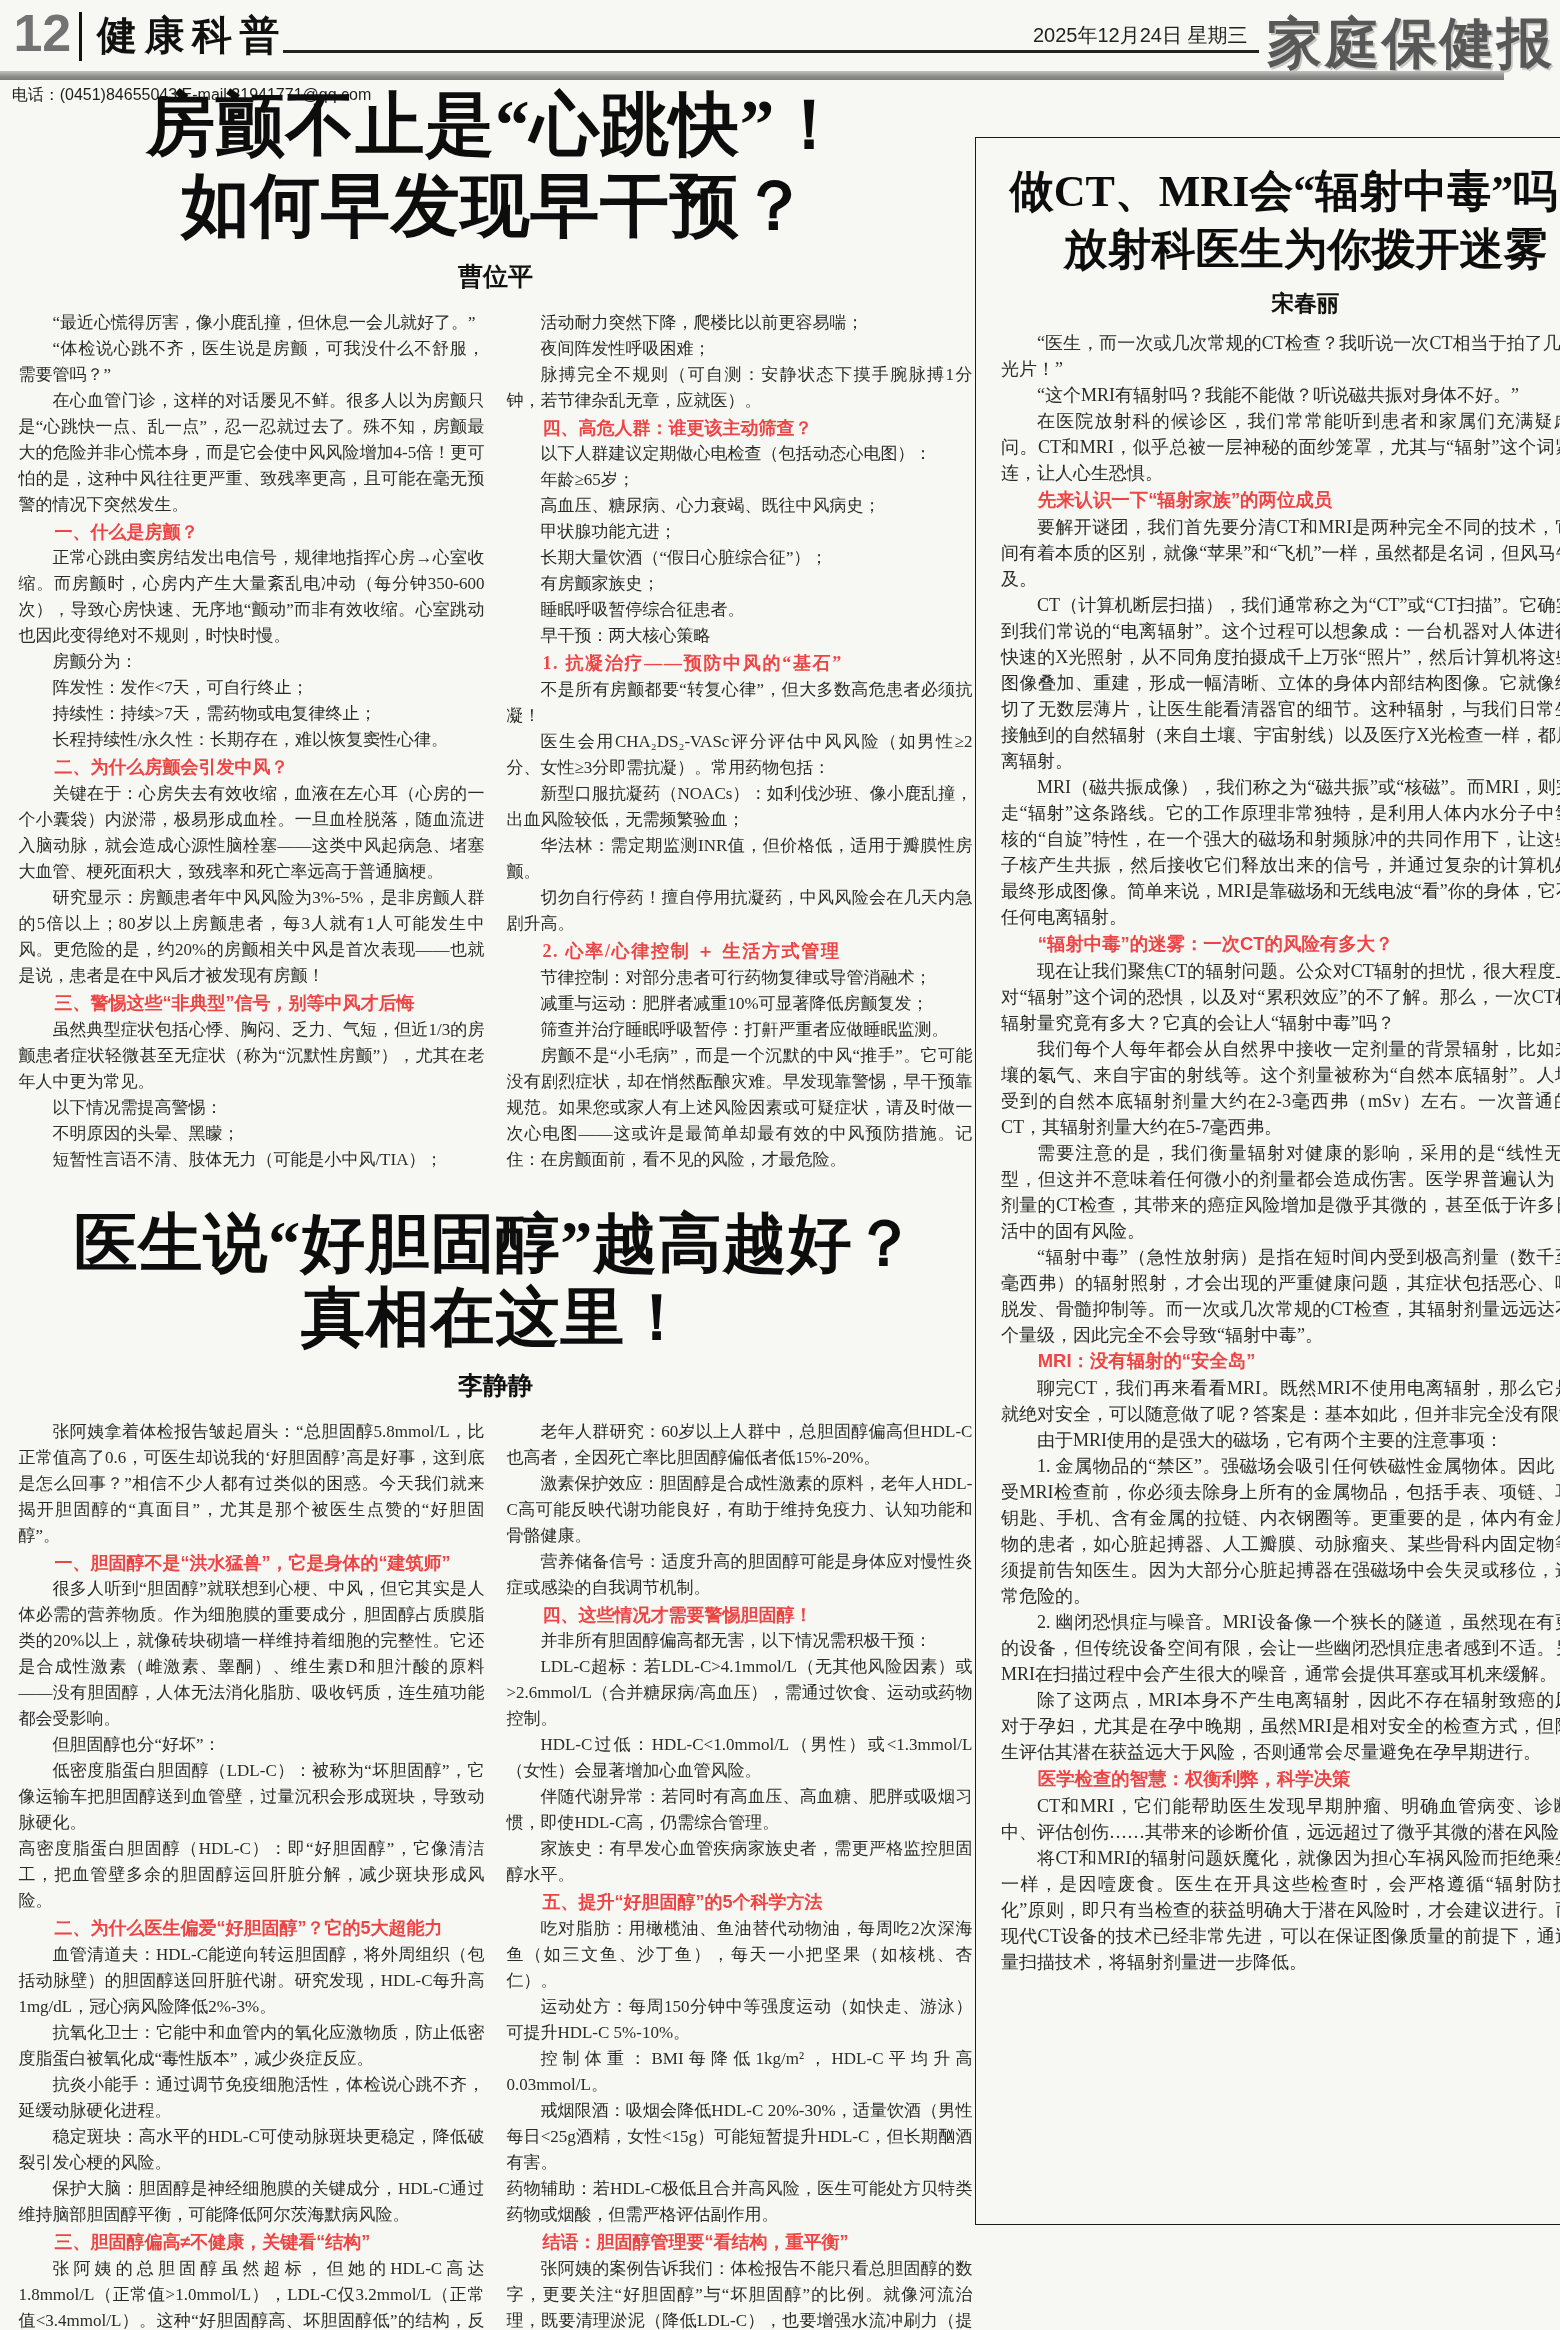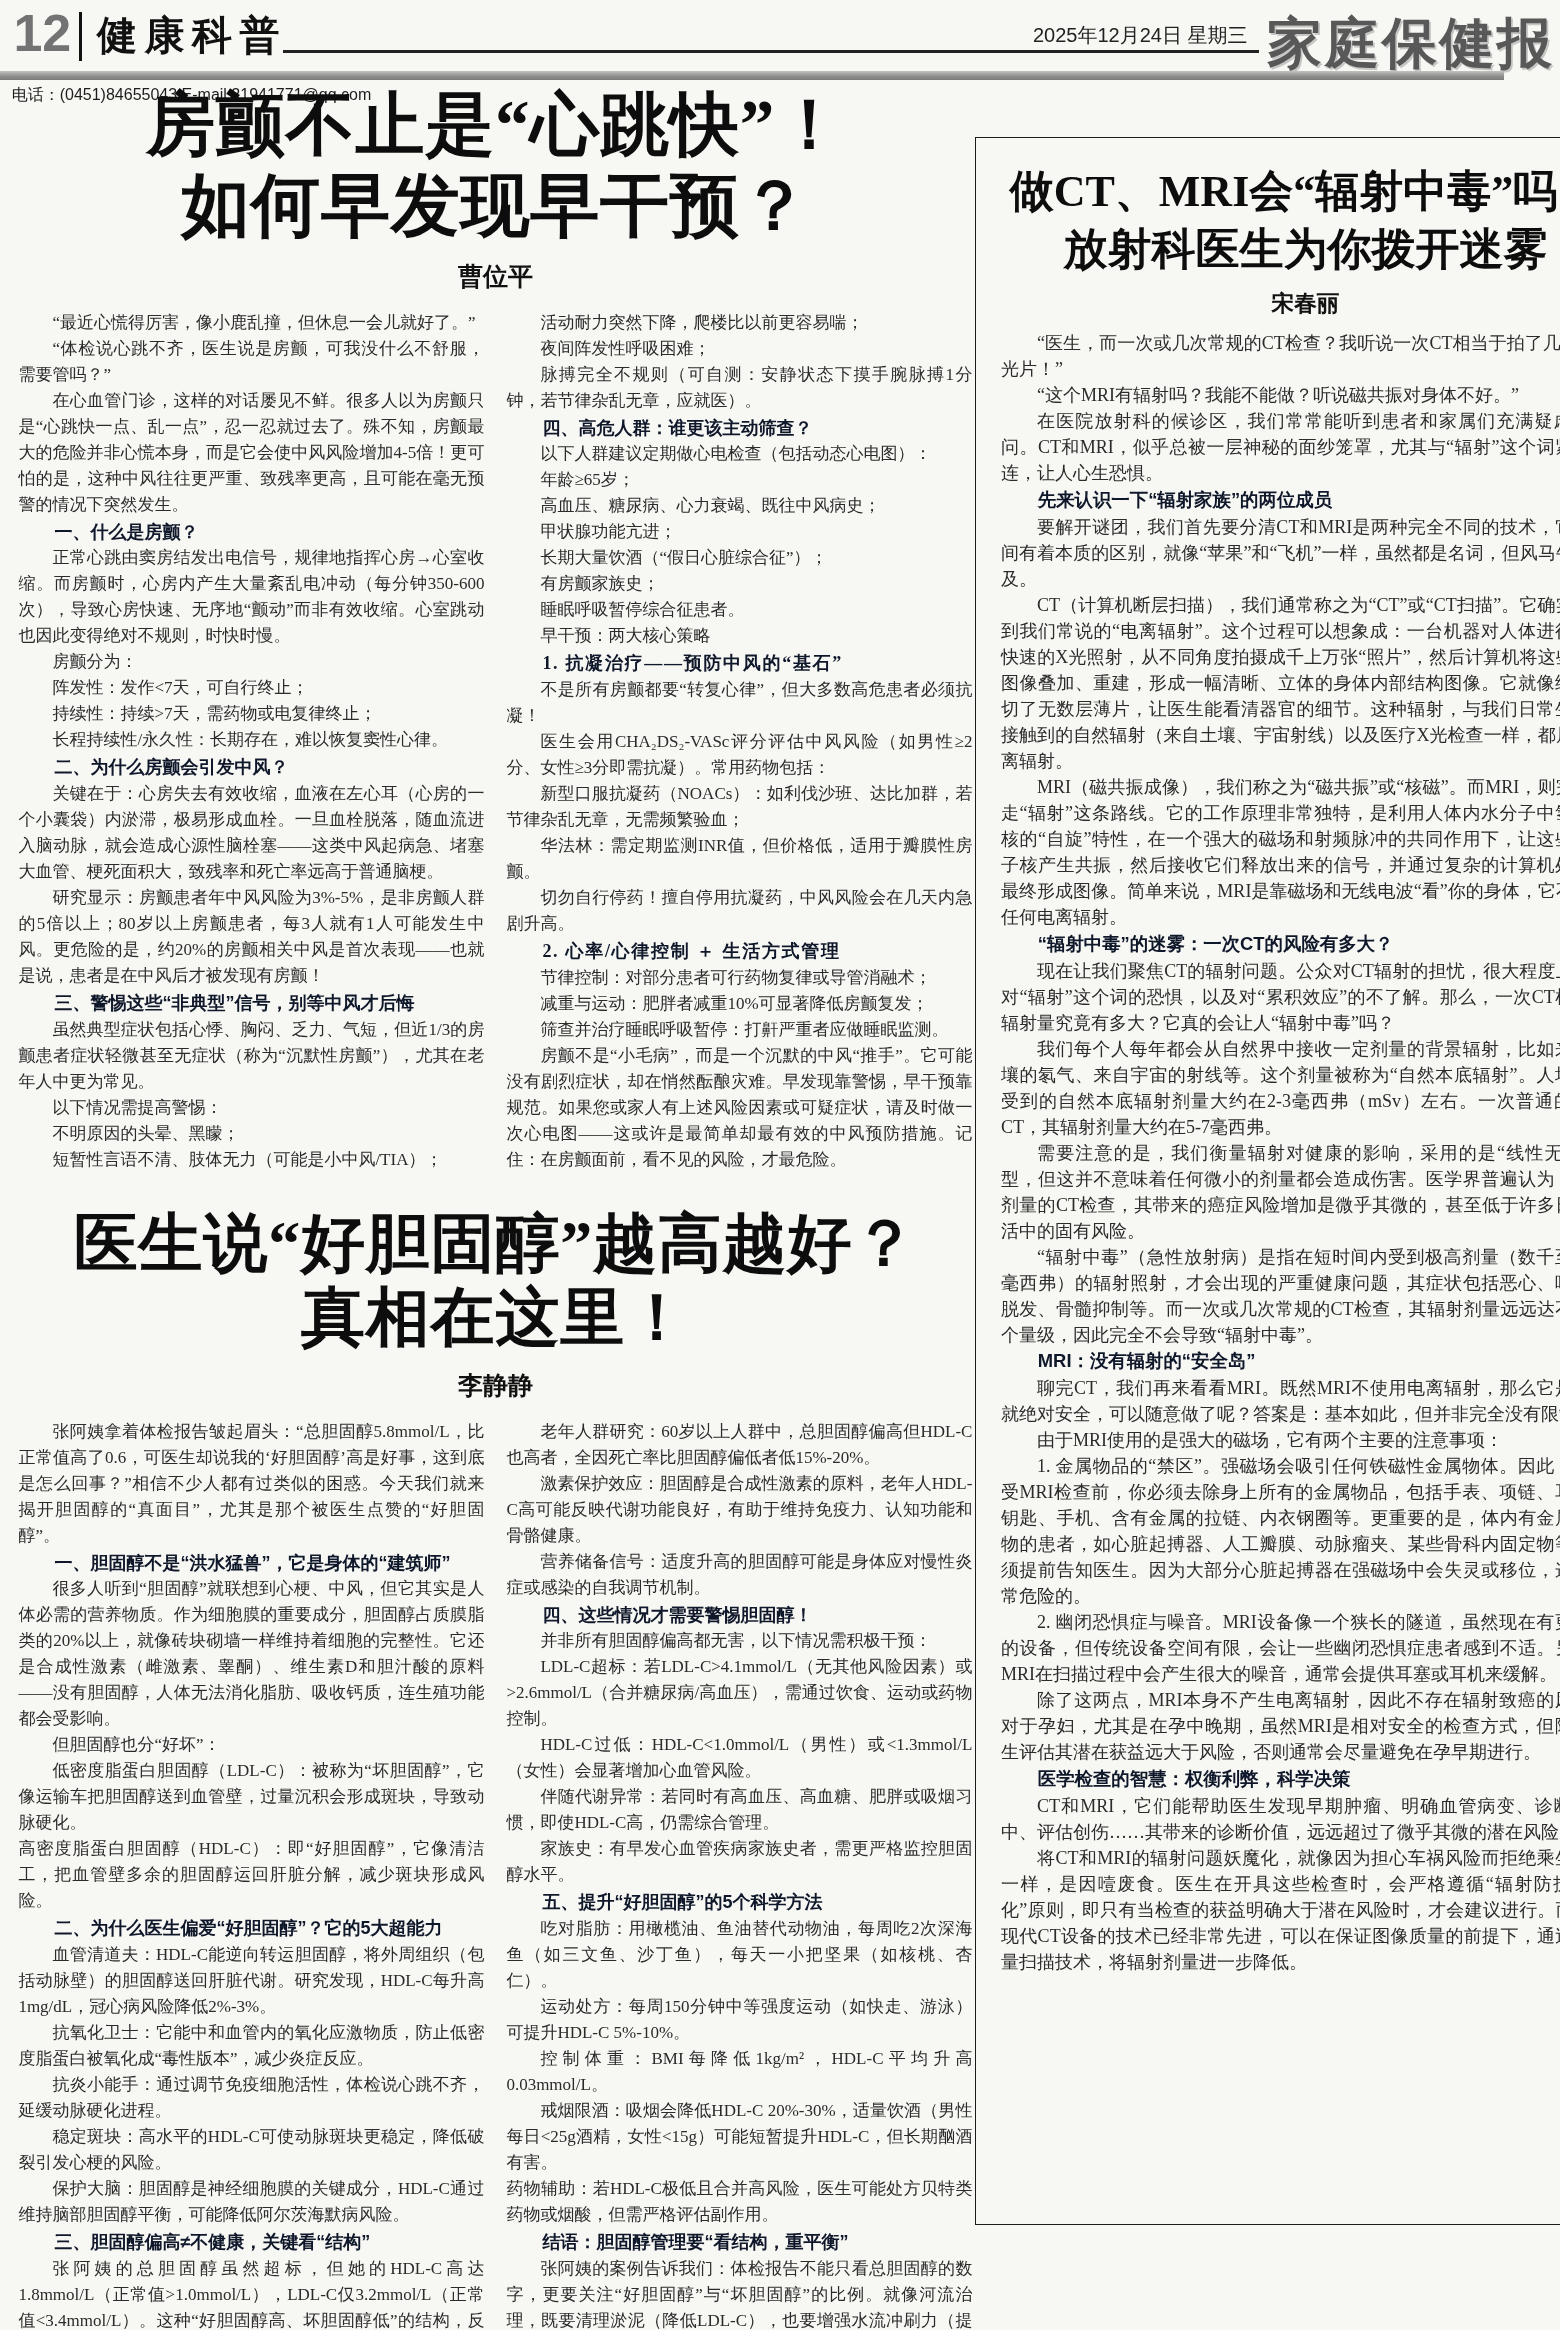--- a/index.html
+++ b/index.html
@@ -43,7 +43,7 @@
 
   .para{font-size:17px;line-height:26px;text-align:justify;text-indent:2em;color:#2b2b2b;}
   .para.flush{text-indent:0;}
-  .subhead{font-size:18px;line-height:26px;font-weight:bold;text-indent:2em;color:#0f172a;
+  .subhead{font-size:18px;line-height:26px;font-weight:bold;text-indent:2em;color:#ef4444;
            font-family:"Liberation Sans",sans-serif;margin:0.8px 0;}
   .subhead.kai{letter-spacing:1.7px;font-family:"Liberation Serif",serif;}
 

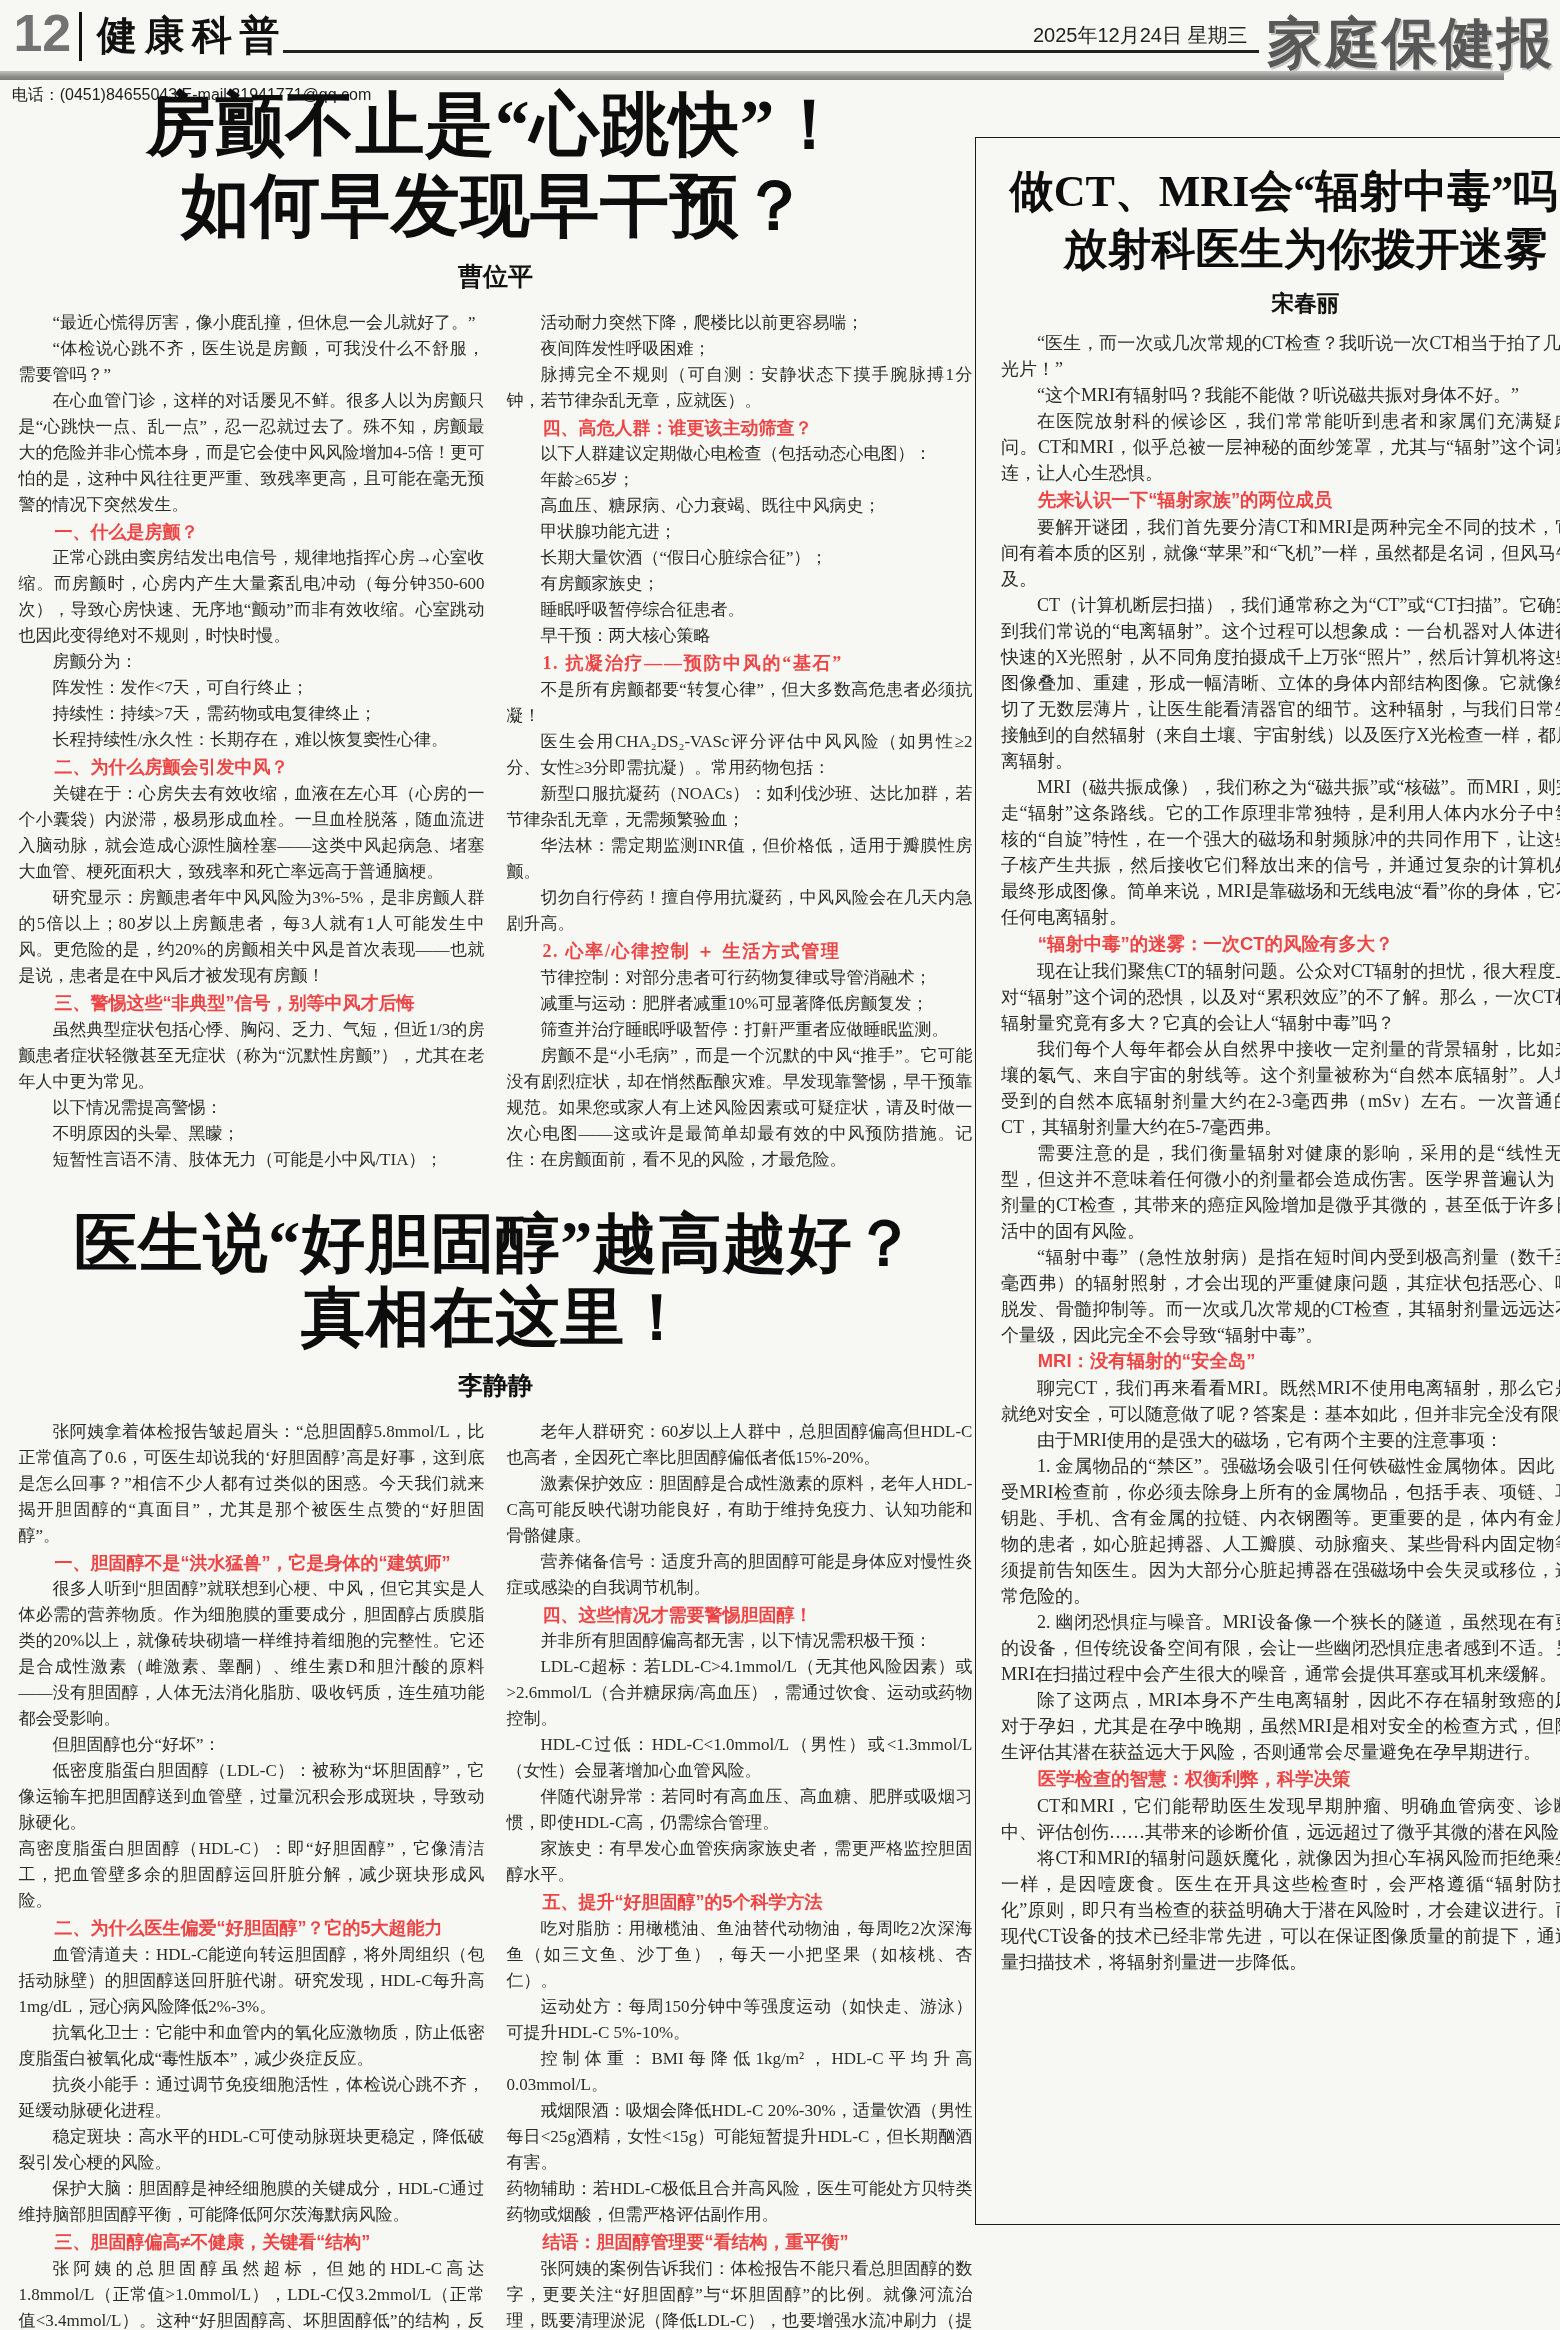--- a/index.html
+++ b/index.html
@@ -107,7 +107,7 @@
           <div class="subhead kai">1. 抗凝治疗——预防中风的“基石”</div>
           <div class="para">不是所有房颤都要“转复心律”，但大多数高危患者必须抗凝！</div>
           <div class="para">医生会用CHA₂DS₂-VASc评分评估中风风险（如男性≥2分、女性≥3分即需抗凝）。常用药物包括：</div>
-          <div class="para">新型口服抗凝药（NOACs）：如利伐沙班、达比加群，若节律杂乱无章，无需频繁验血；</div>
+          <div class="para">新型口服抗凝药（NOACs）：如利伐沙班、像小鹿乱撞，出血风险较低，无需频繁验血；</div>
           <div class="para">华法林：需定期监测INR值，但价格低，适用于瓣膜性房颤。</div>
           <div class="para">切勿自行停药！擅自停用抗凝药，中风风险会在几天内急剧升高。</div>
           <div class="subhead kai">2. 心率/心律控制 ＋ 生活方式管理</div>

